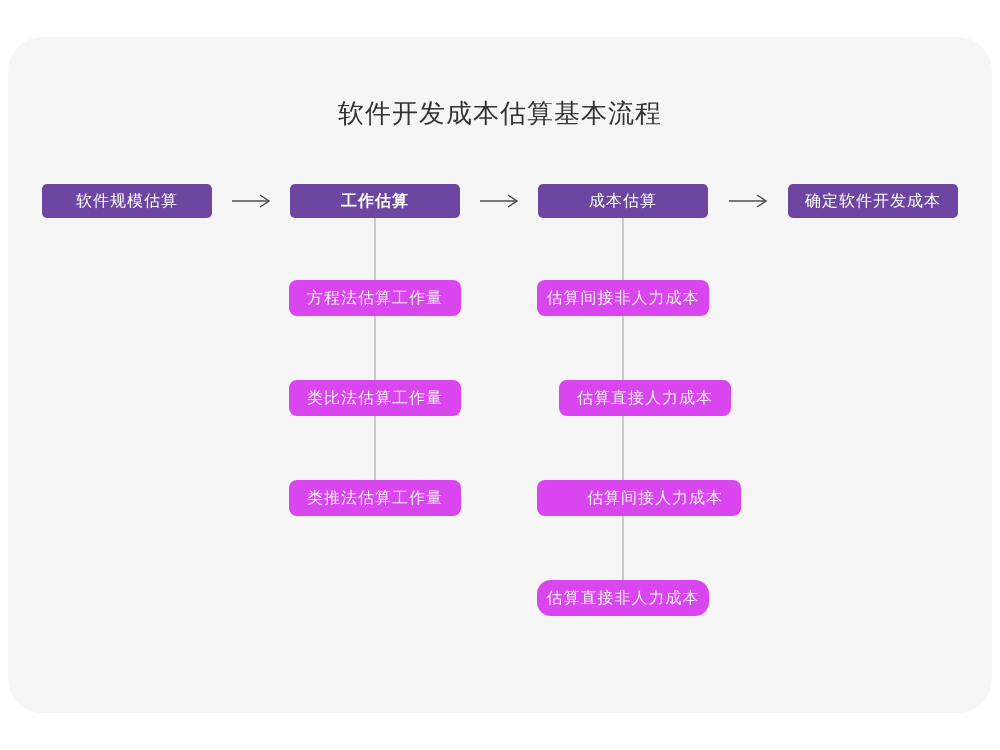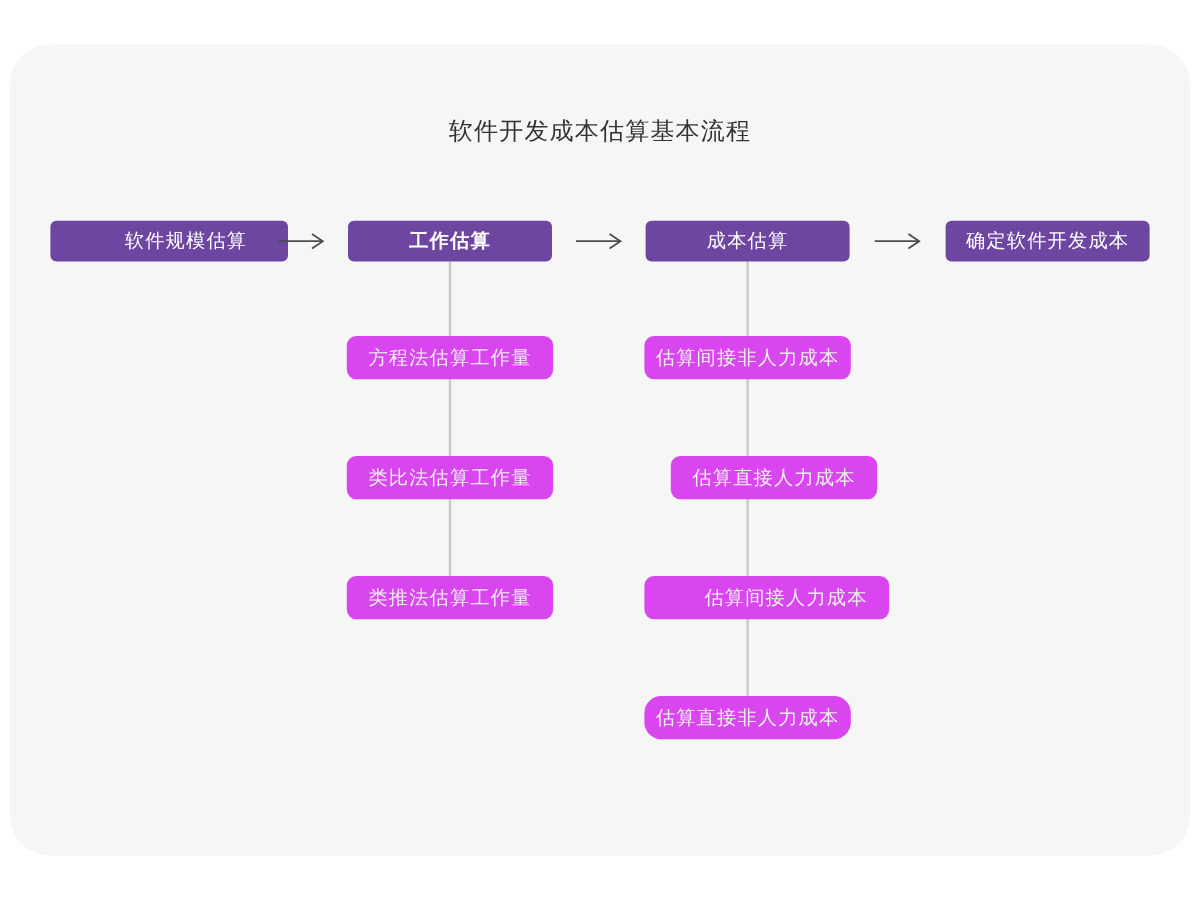--- a/index.html
+++ b/index.html
@@ -30,7 +30,7 @@
     top: 96px;
     width: 1000px;
     text-align: center;
-    font-size: 20px;
+    font-size: 26px;
     color: #333333;
     letter-spacing: 1px;
   }

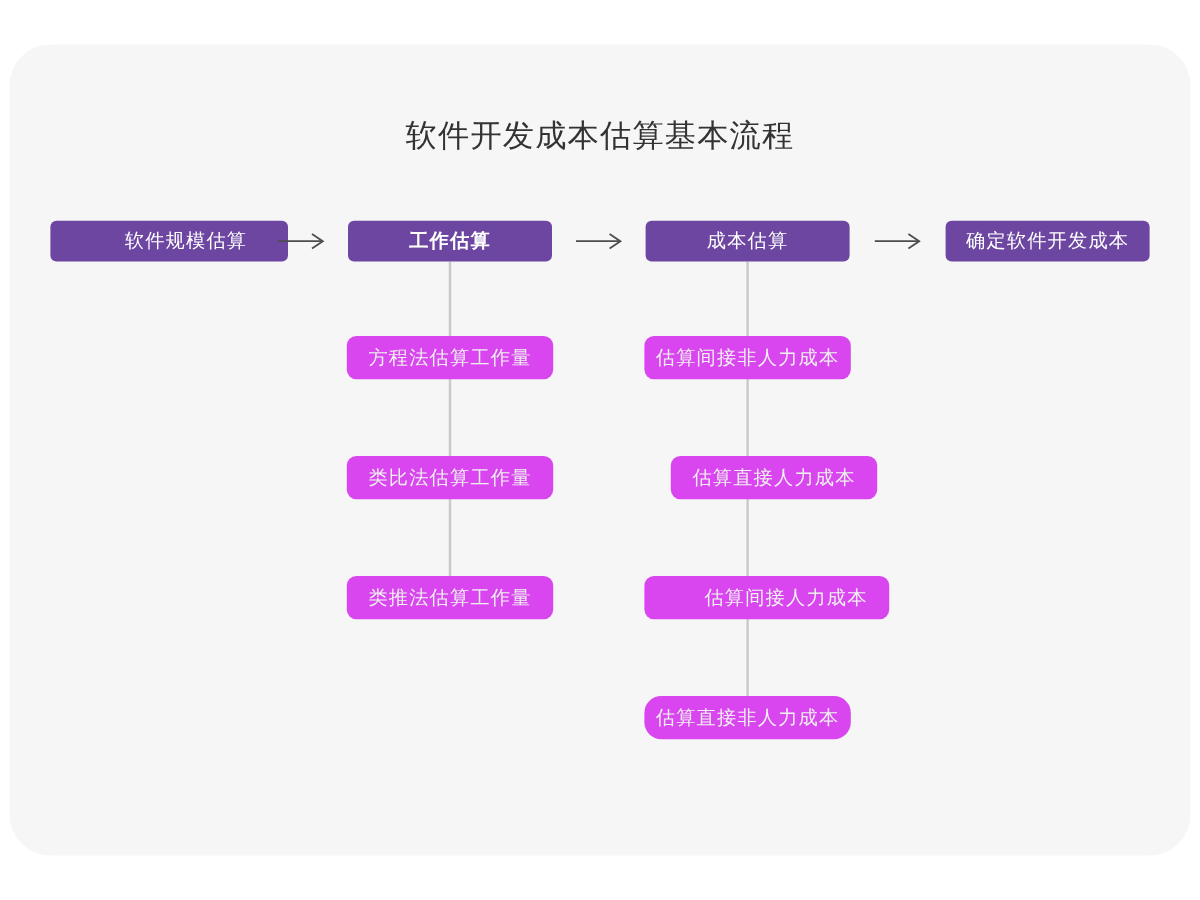--- a/index.html
+++ b/index.html
@@ -88,7 +88,7 @@
   <div class="vline" style="left:374px; top:218px; height:262px;"></div>
   <div class="vline" style="left:622px; top:218px; height:362px;"></div>
 
-  <div class="main-box" style="left:42px;padding-left:28px;">软件规模估算</div>
+  <div class="main-box" style="left:42px;">软件规模估算</div>
   <div class="main-box" style="left:290px;font-weight:bold;">工作估算</div>
   <div class="main-box" style="left:538px;">成本估算</div>
   <div class="main-box" style="left:788px;">确定软件开发成本</div>

